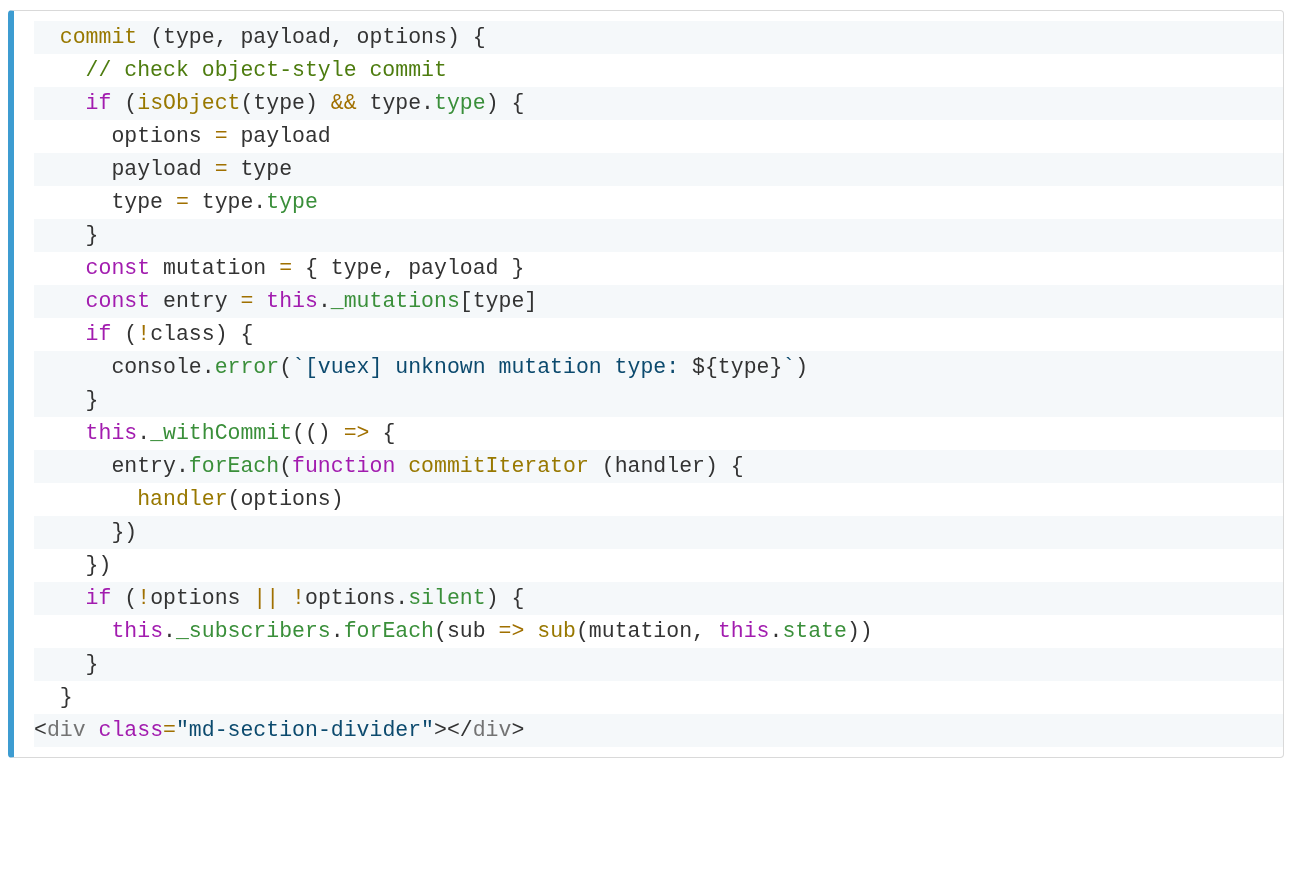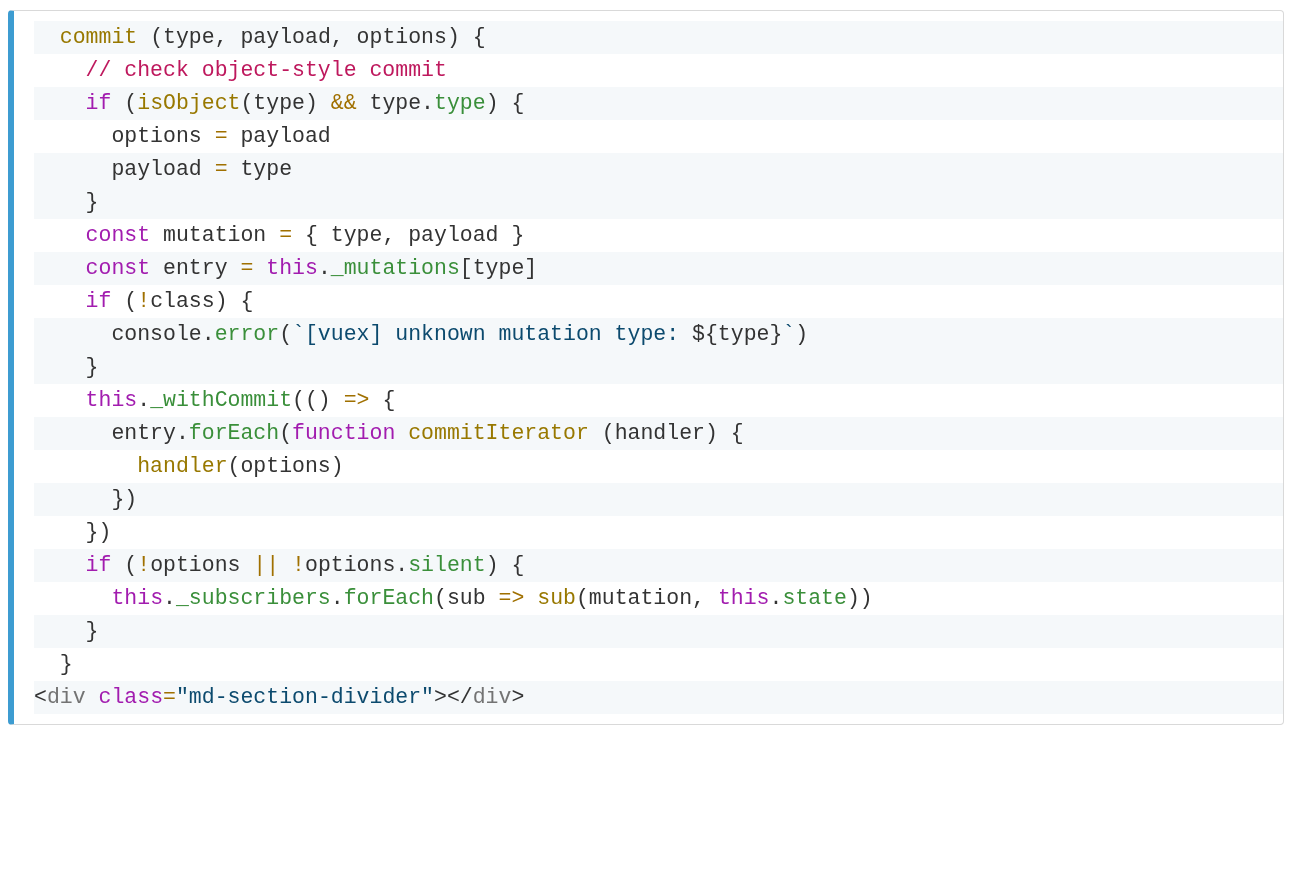--- a/index.html
+++ b/index.html
@@ -32,7 +32,7 @@
   .tok-p  { color: #333333; }      
   .tok-d  { color: #987800; }      
   .tok-m  { color: #3a8f3a; }      
-  .tok-c  { color: #be185d; }      
+  .tok-c  { color: #4d7c0f; }      
   .tok-k  { color: #a21caf; }      
   .tok-o  { color: #a07000; }      
   .tok-s  { color: #0c4a6e; }      

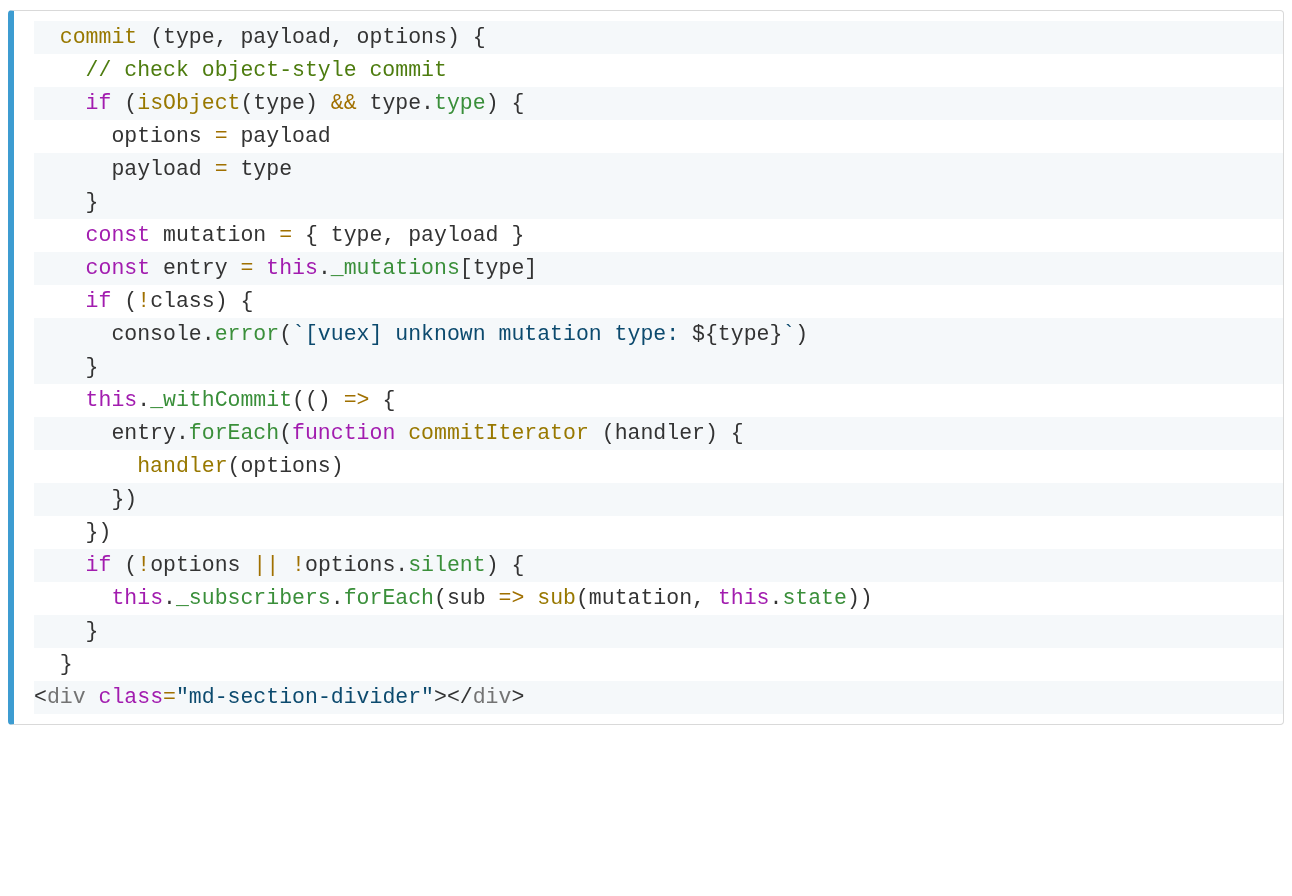--- a/index.html
+++ b/index.html
@@ -47,6 +47,7 @@
     <div class="code-line even"><span class="tok-p">    </span><span class="tok-k">if</span><span class="tok-p"> (</span><span class="tok-d">isObject</span><span class="tok-p">(type) </span><span class="tok-o">&amp;&amp;</span><span class="tok-p"> type.</span><span class="tok-m">type</span><span class="tok-p">) {</span></div>
     <div class="code-line odd"><span class="tok-p">      options </span><span class="tok-o">=</span><span class="tok-p"> payload</span></div>
     <div class="code-line even"><span class="tok-p">      payload </span><span class="tok-o">=</span><span class="tok-p"> type</span></div>
+    <div class="code-line odd"><span class="tok-p">      type </span><span class="tok-o">=</span><span class="tok-p"> type.</span><span class="tok-m">type</span></div>
     <div class="code-line even"><span class="tok-p">    }</span></div>
     <div class="code-line odd"><span class="tok-p">    </span><span class="tok-k">const</span><span class="tok-p"> mutation </span><span class="tok-o">=</span><span class="tok-p"> { type, payload }</span></div>
     <div class="code-line even"><span class="tok-p">    </span><span class="tok-k">const</span><span class="tok-p"> entry </span><span class="tok-o">=</span><span class="tok-p"> </span><span class="tok-k">this</span><span class="tok-p">.</span><span class="tok-m">_mutations</span><span class="tok-p">[type]</span></div>

